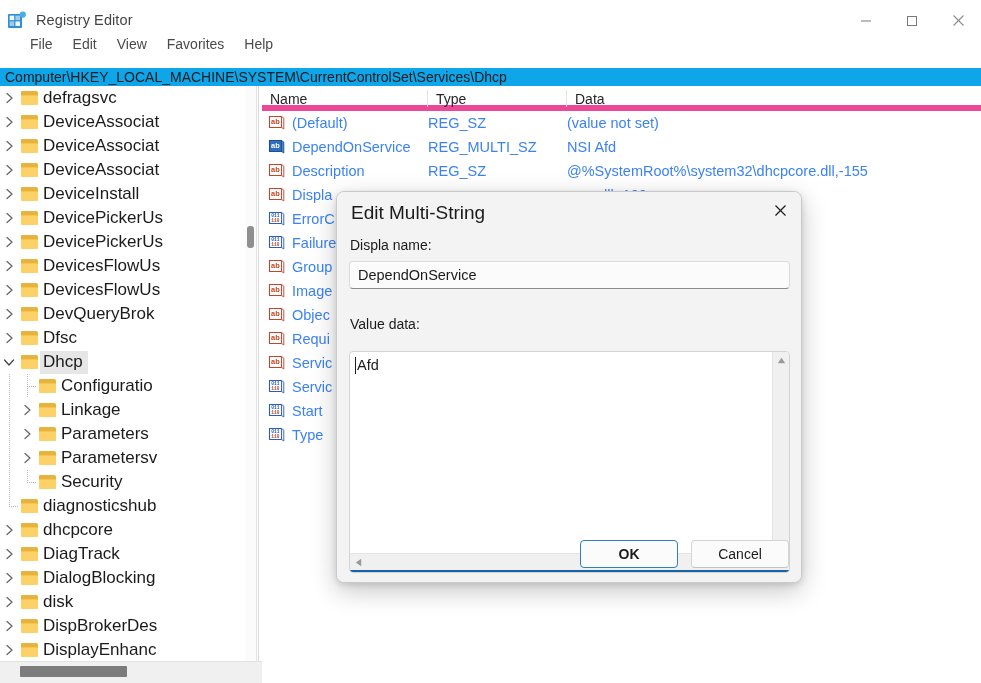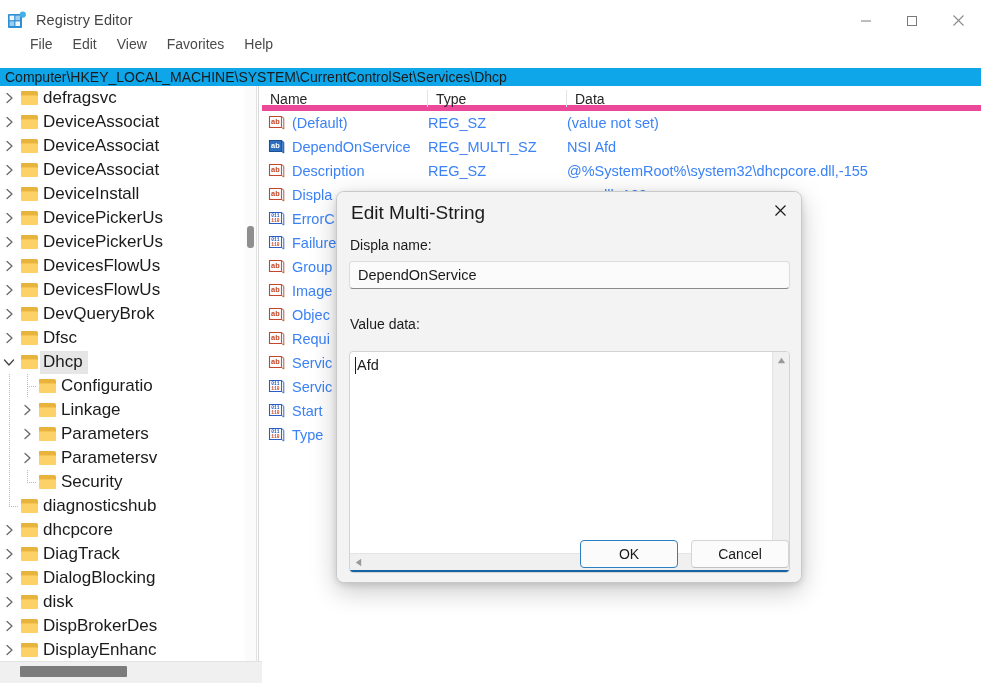--- a/index.html
+++ b/index.html
@@ -374,6 +374,7 @@
   .dbtn.ok {
     left: 243px;
     border: 1.5px solid #2d7fc1;
+    font-weight: bold;
   }
   .dbtn.cancel { left: 354px; }
 </style>

